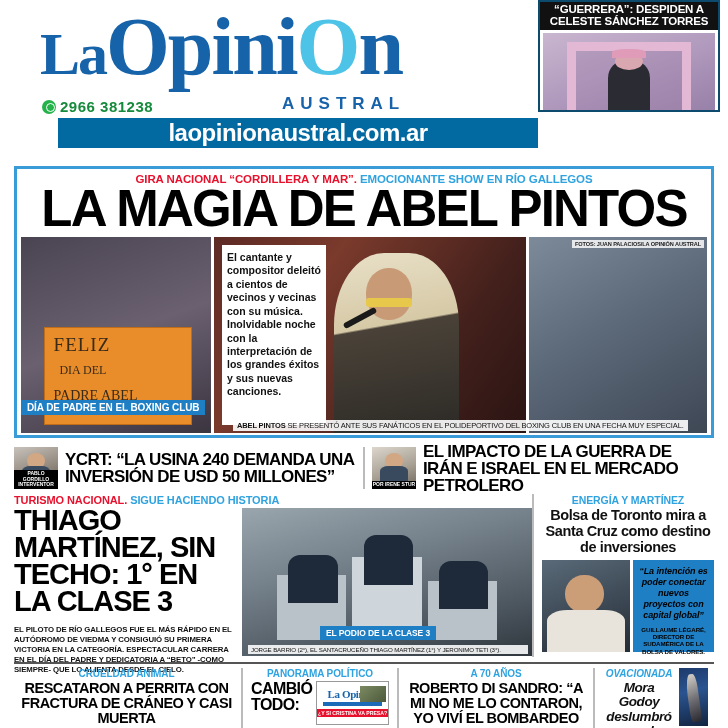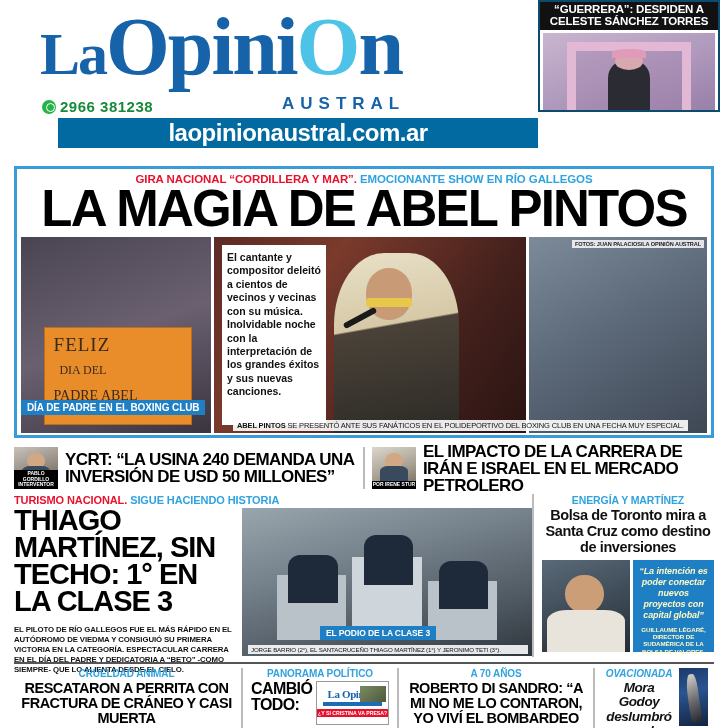--- a/index.html
+++ b/index.html
@@ -441,7 +441,7 @@
         <div>POR IRENE STUR</div>
       </div>
     </div>
-    <div class="op-head">EL IMPACTO DE LA CARRERA DE IRÁN E ISRAEL EN EL MERCADO PETROLERO</div>
+    <div class="op-head">EL IMPACTO DE LA GUERRA DE IRÁN E ISRAEL EN EL MERCADO PETROLERO</div>
   </div>
 </div>
 

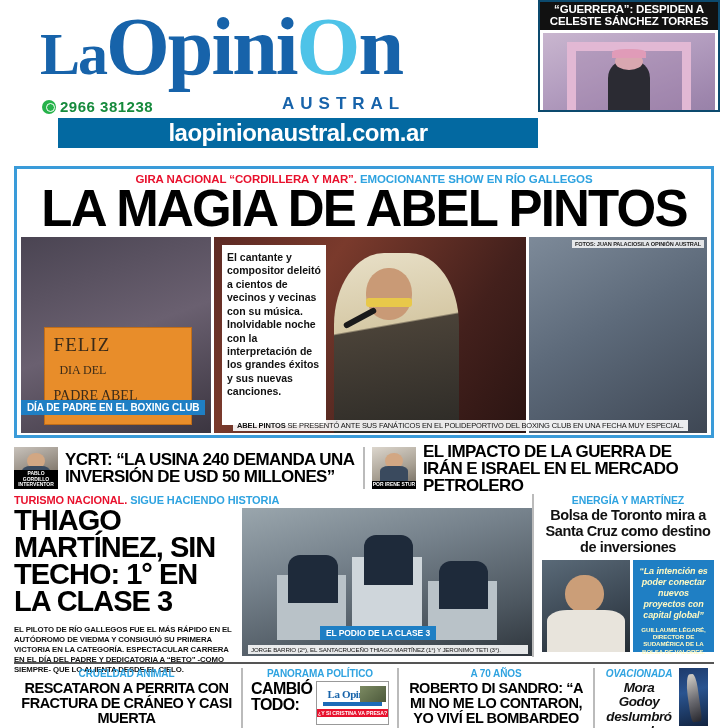--- a/index.html
+++ b/index.html
@@ -284,7 +284,7 @@
   .en-face { position: absolute; left: 26%; top: 16%; width: 44%; height: 42%; background: #cb9e78; border-radius: 48%; }
   .en-body { position: absolute; left: 6%; bottom: 0; width: 88%; height: 46%; background: #e8e4dc; border-radius: 26% 26% 0 0; }
   .en-quote {
-    flex: 1 1 auto; background: #1f7fc4; color: #fef9c3;
+    flex: 1 1 auto; background: #1f7fc4; color: #000000;
     padding: 6px 5px 15px; text-align: center;
   }
   .en-q-txt {

